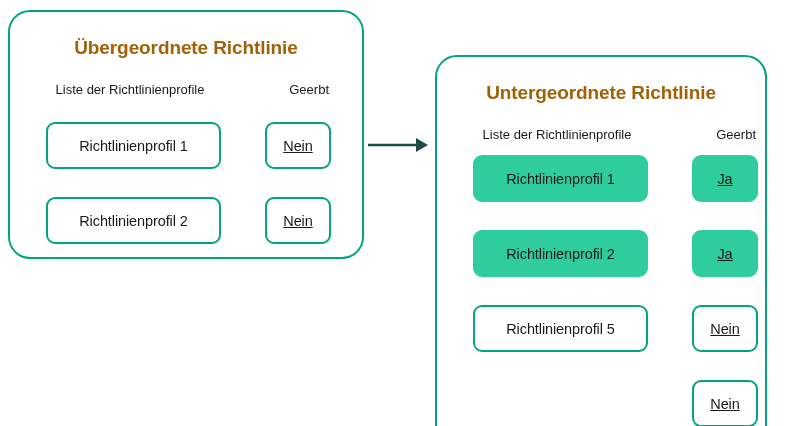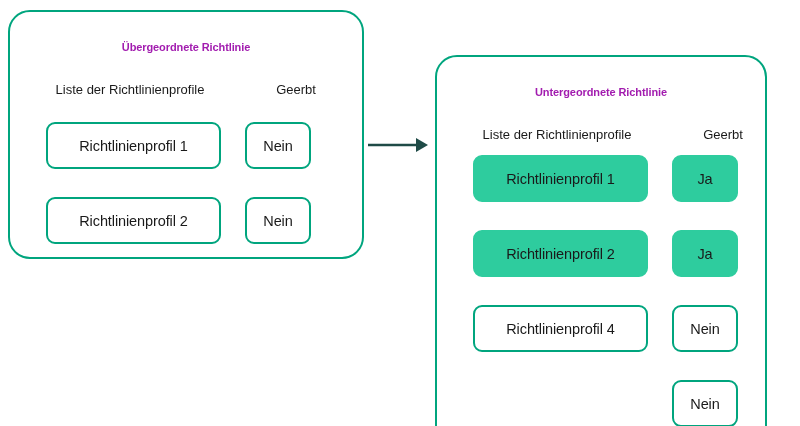--- a/index.html
+++ b/index.html
@@ -43,10 +43,10 @@
     right: 0;
     text-align: center;
     font-weight: bold;
-    font-size: 11px;
+    font-size: 19px;
     line-height: 21px;
     letter-spacing: -0.1px;
-    color: #a21caf;
+    color: #a16207;
   }
   .panel-parent .panel-title { top: 25px; }
   .panel-child  .panel-title { top: 25px; }

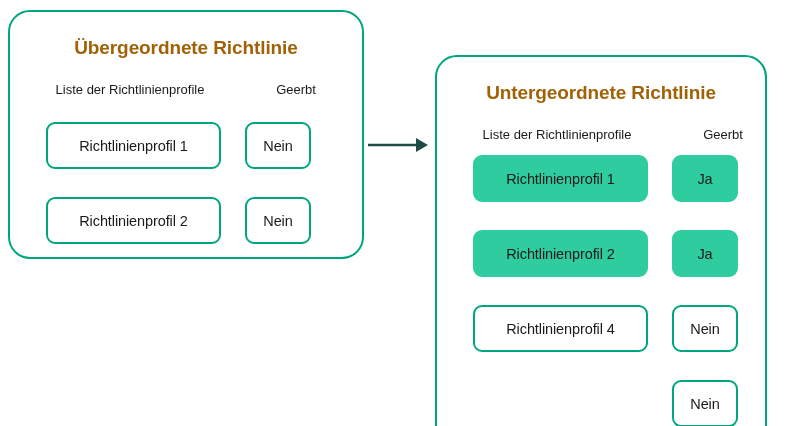--- a/index.html
+++ b/index.html
@@ -73,7 +73,7 @@
     position: absolute;
     left: 253px;
     width: 66px;
-    text-align: center;
+    text-align: right;
     white-space: nowrap;
   }
 

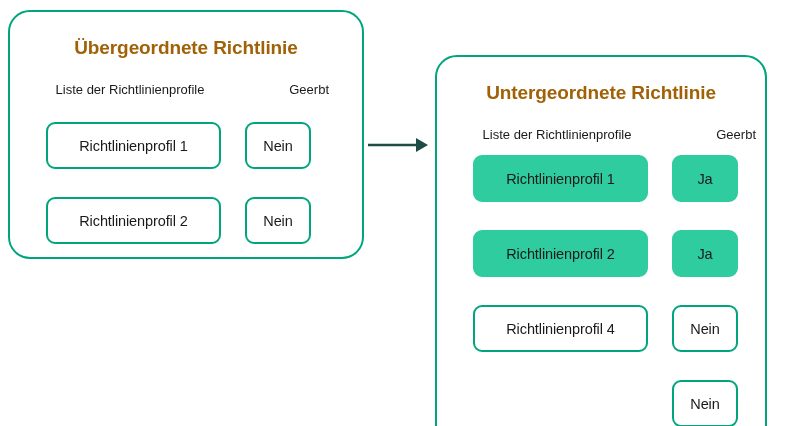--- a/index.html
+++ b/index.html
@@ -117,8 +117,9 @@
     width: 175px;
   }
   .cell-inherited {
-    left: 235px;
+    left: 255px;
     width: 66px;
+    text-decoration: underline;
   }
 
   .arrow {

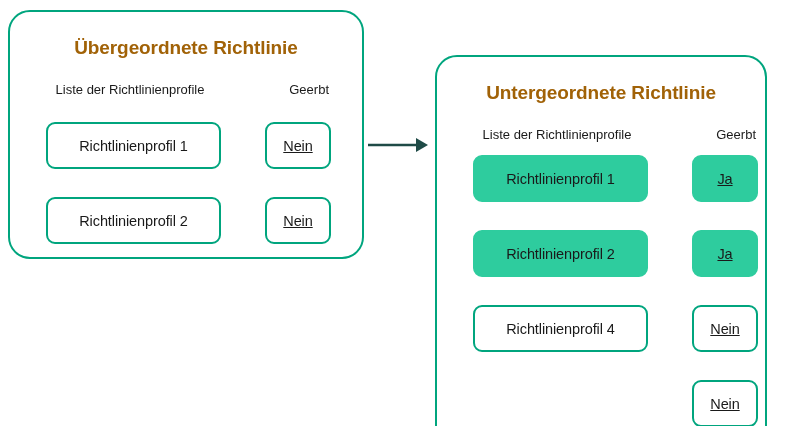--- a/index.html
+++ b/index.html
@@ -174,7 +174,7 @@
       <div class="cell cell-inherited filled">Ja</div>
     </div>
     <div class="row" style="top:248px">
-      <div class="cell cell-profile">Richtlinienprofil 4</div>
+      <div class="cell cell-profile">Richtlinienprofil 5</div>
       <div class="cell cell-inherited">Nein</div>
     </div>
     <div class="row" style="top:323px">

